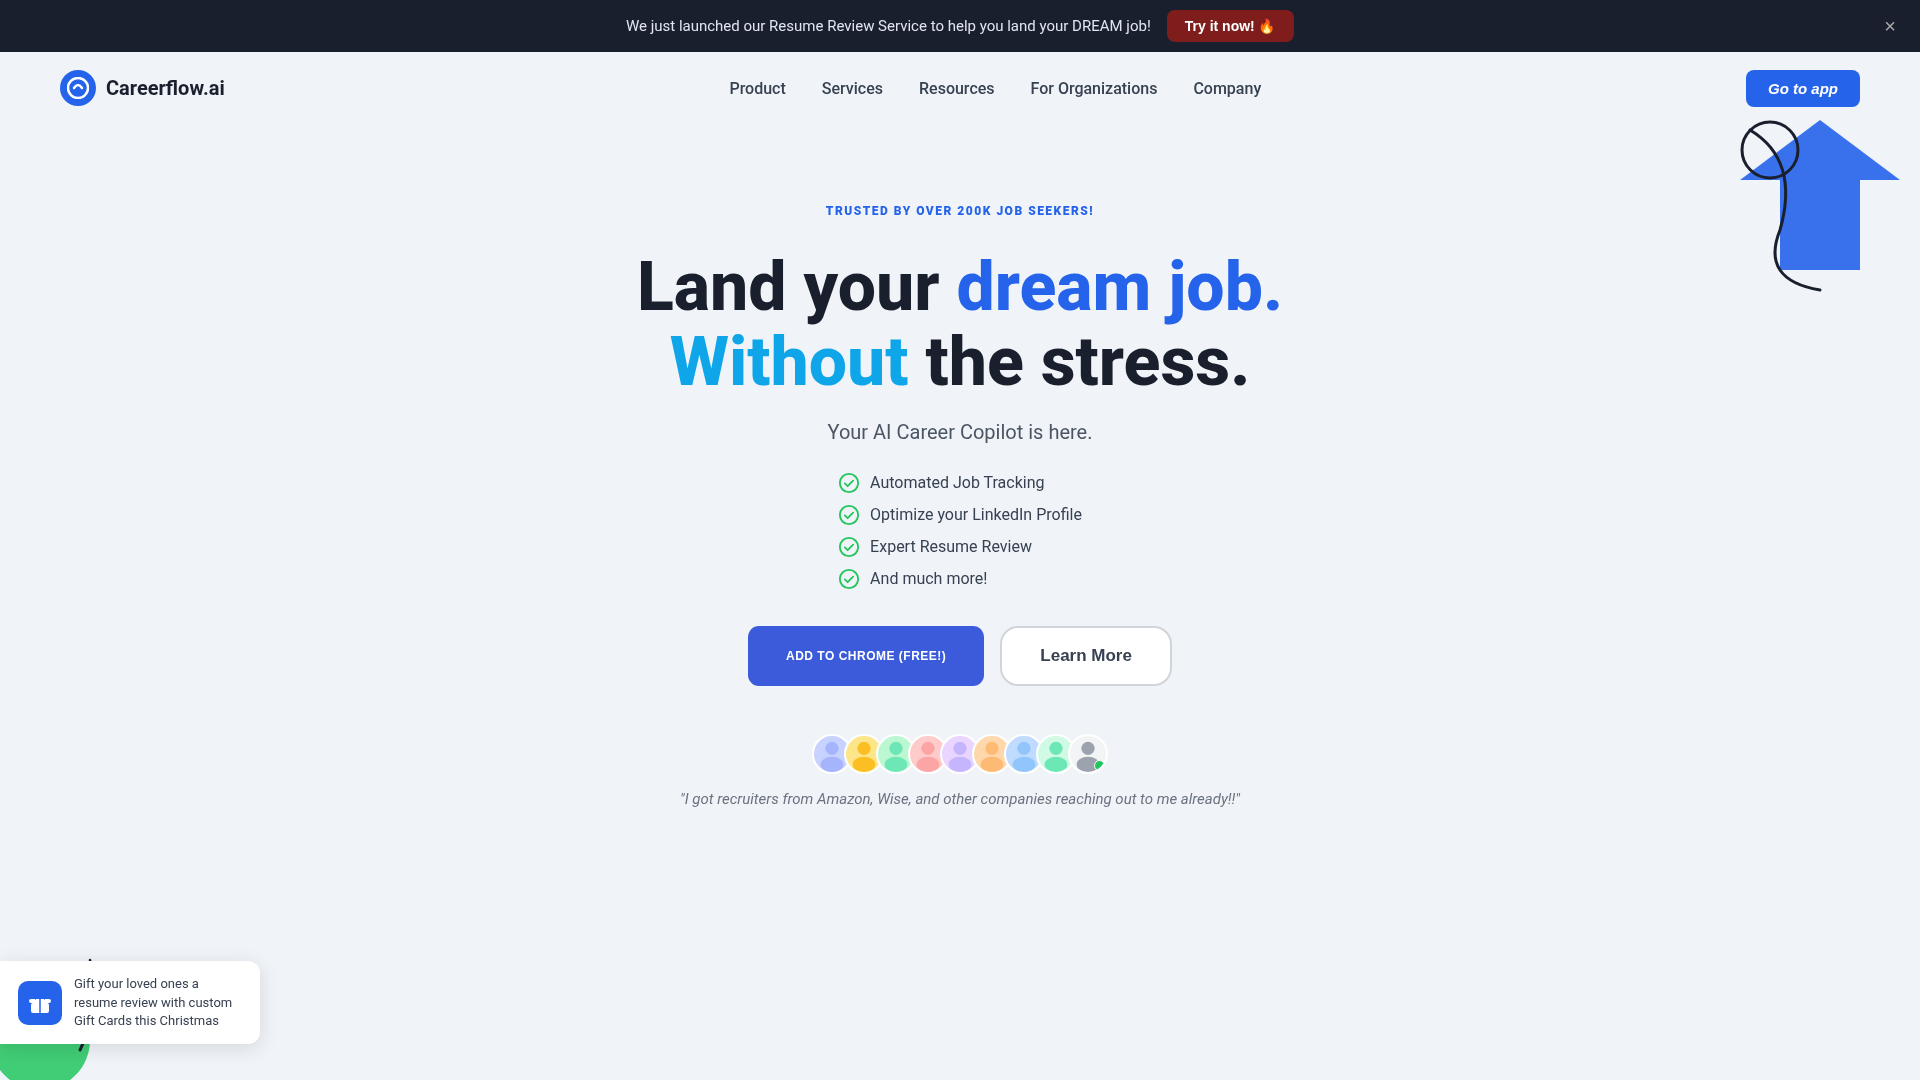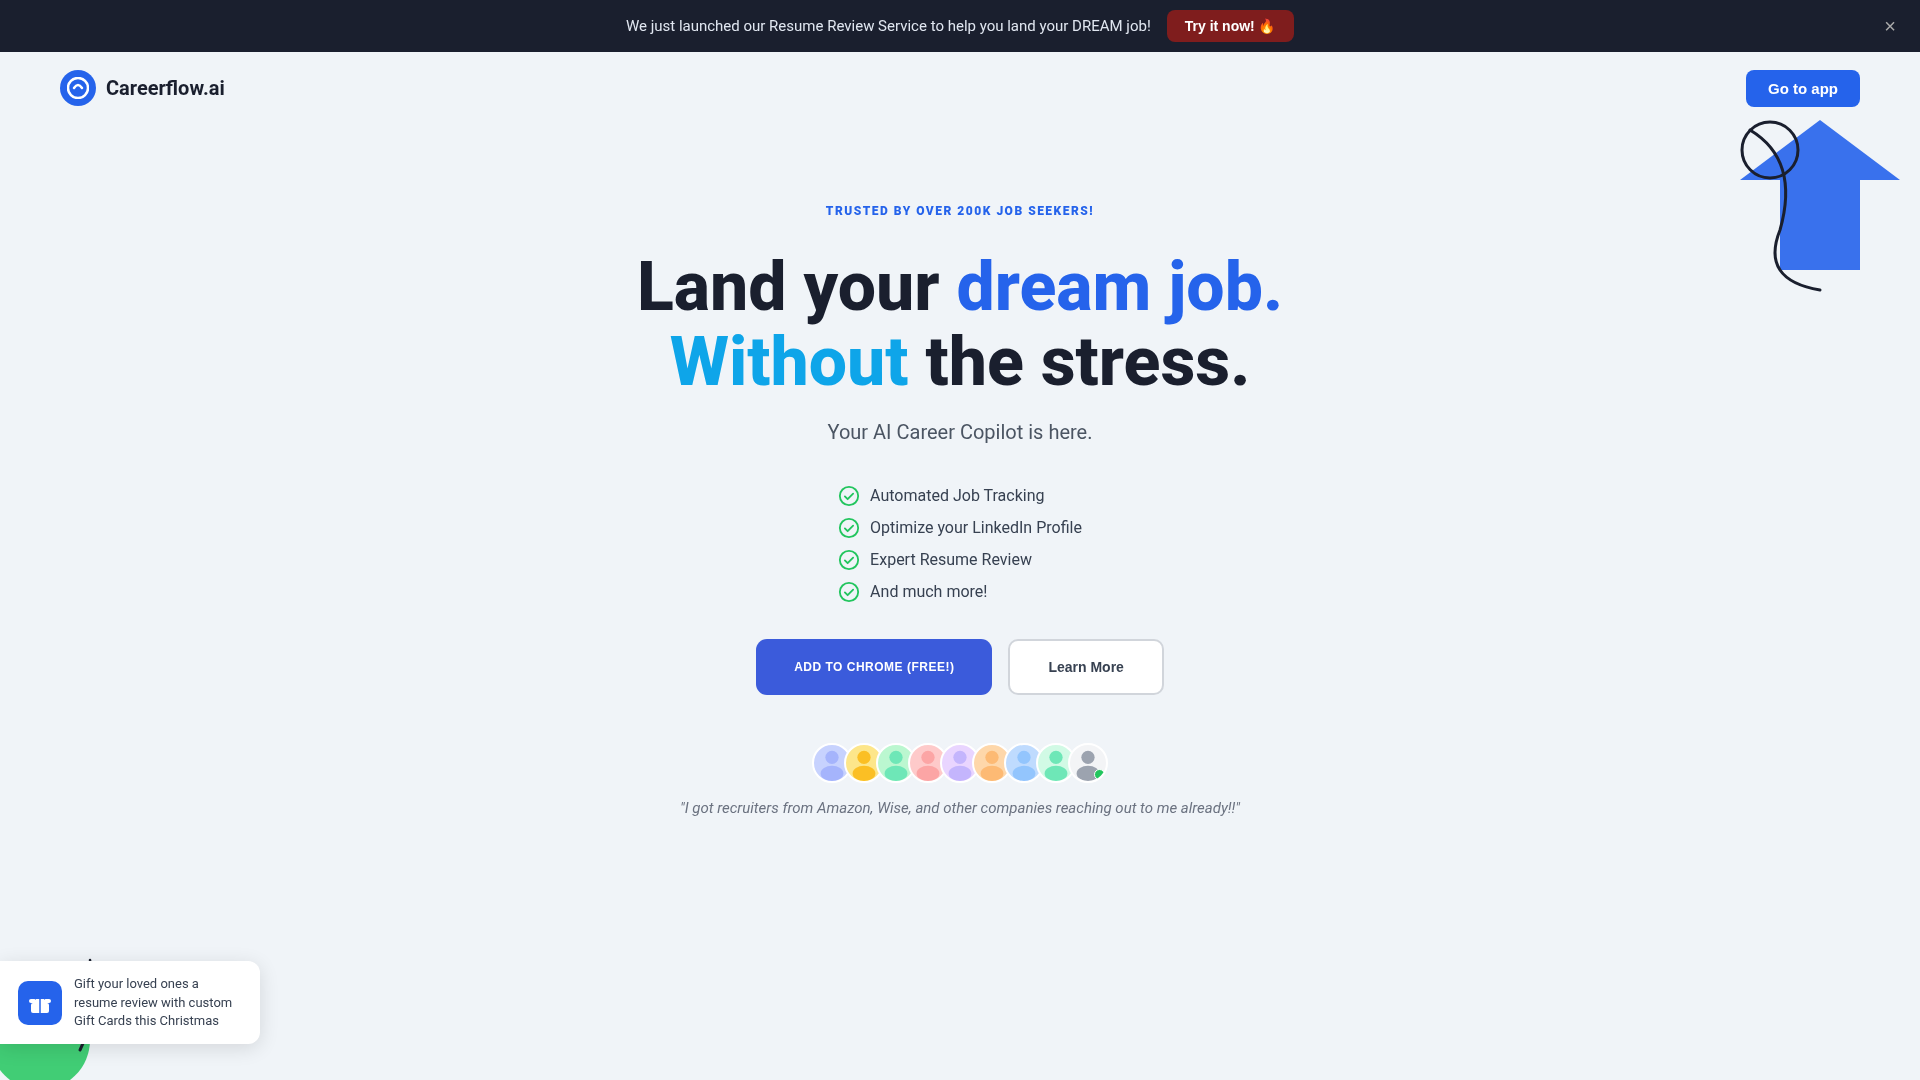--- a/index.html
+++ b/index.html
@@ -286,6 +286,13 @@
     <span class="logo-text">Careerflow.ai</span>
   </a>
 
+  <div class="nav-links">
+    <a class="nav-link">Product</a>
+    <a class="nav-link">Services</a>
+    <a class="nav-link">Resources</a>
+    <a class="nav-link">For Organizations</a>
+    <a class="nav-link">Company</a>
+  </div>
 
   <button class="nav-cta">Go to app</button>
 </nav>

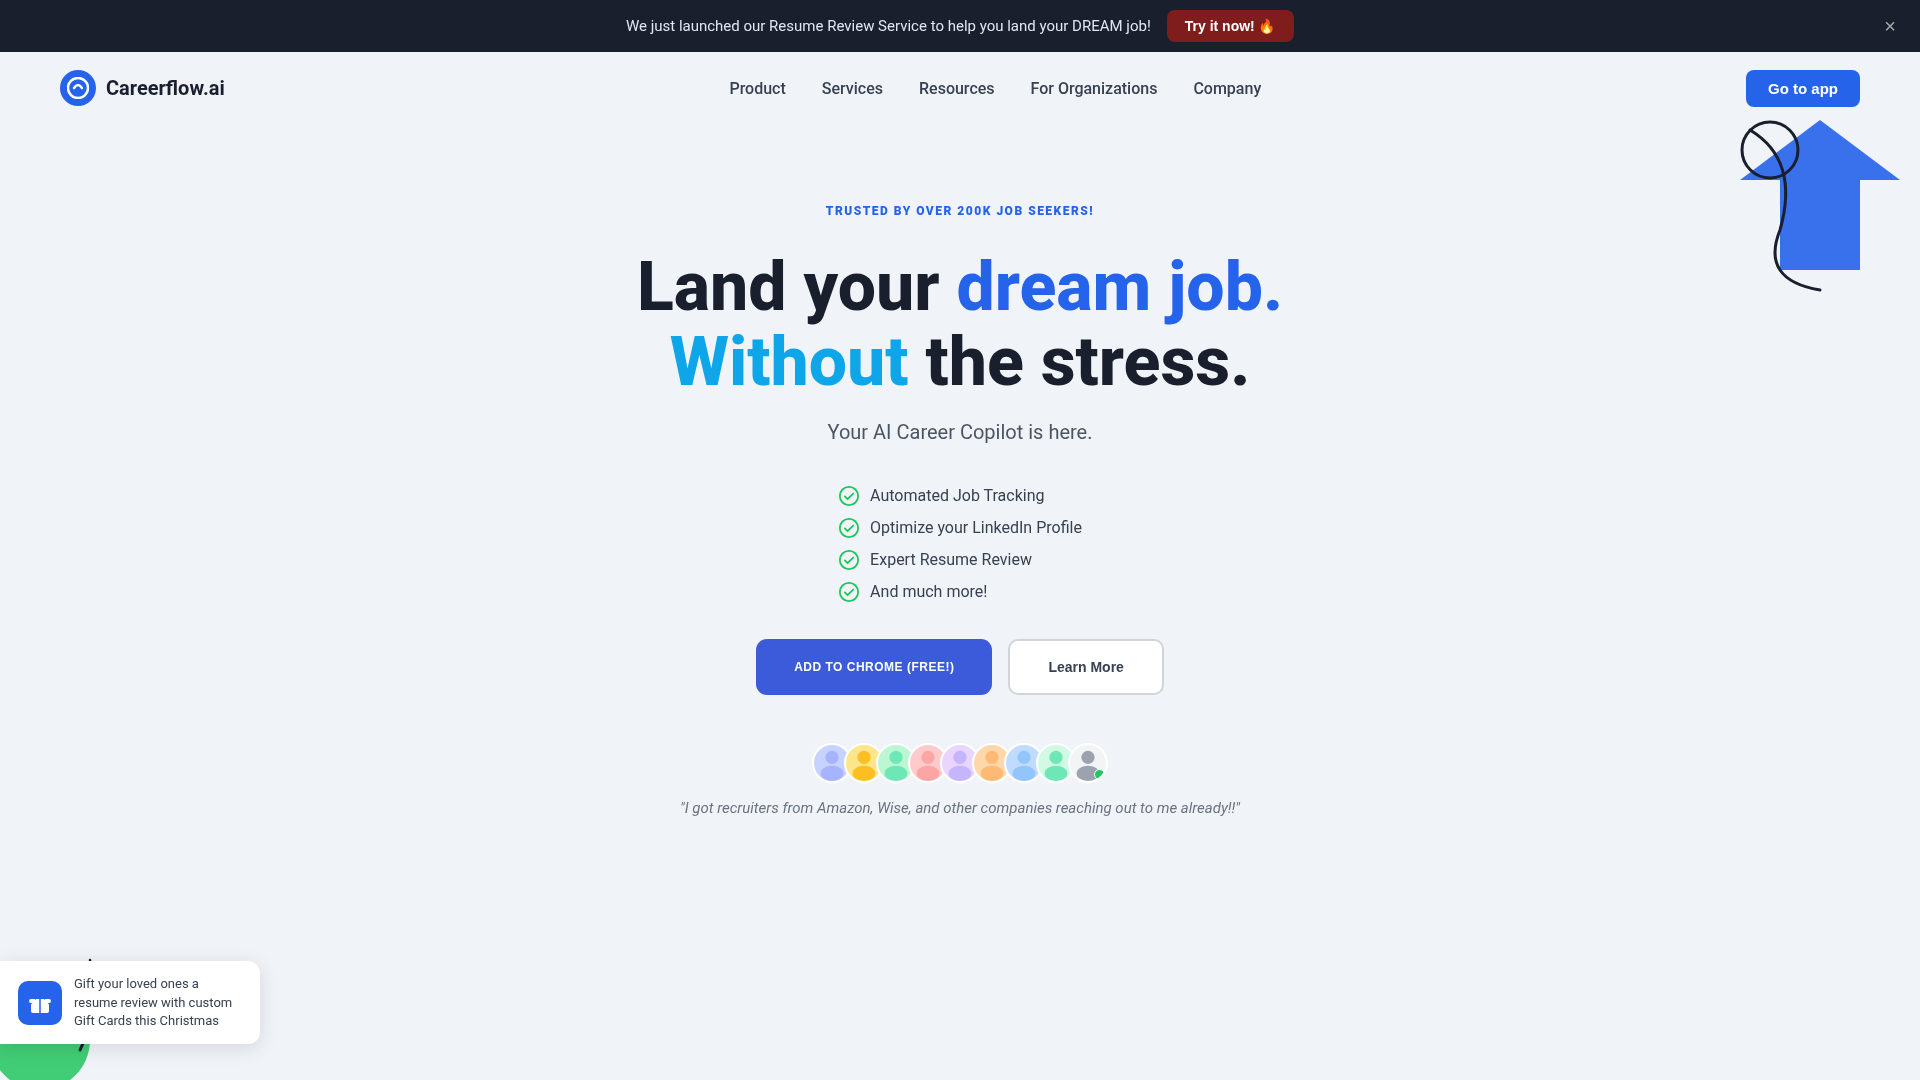--- a/index.html
+++ b/index.html
@@ -98,6 +98,7 @@
       font-weight: 600;
       cursor: pointer;
       margin-left: auto;
+      font-style: italic;
     }
 
     

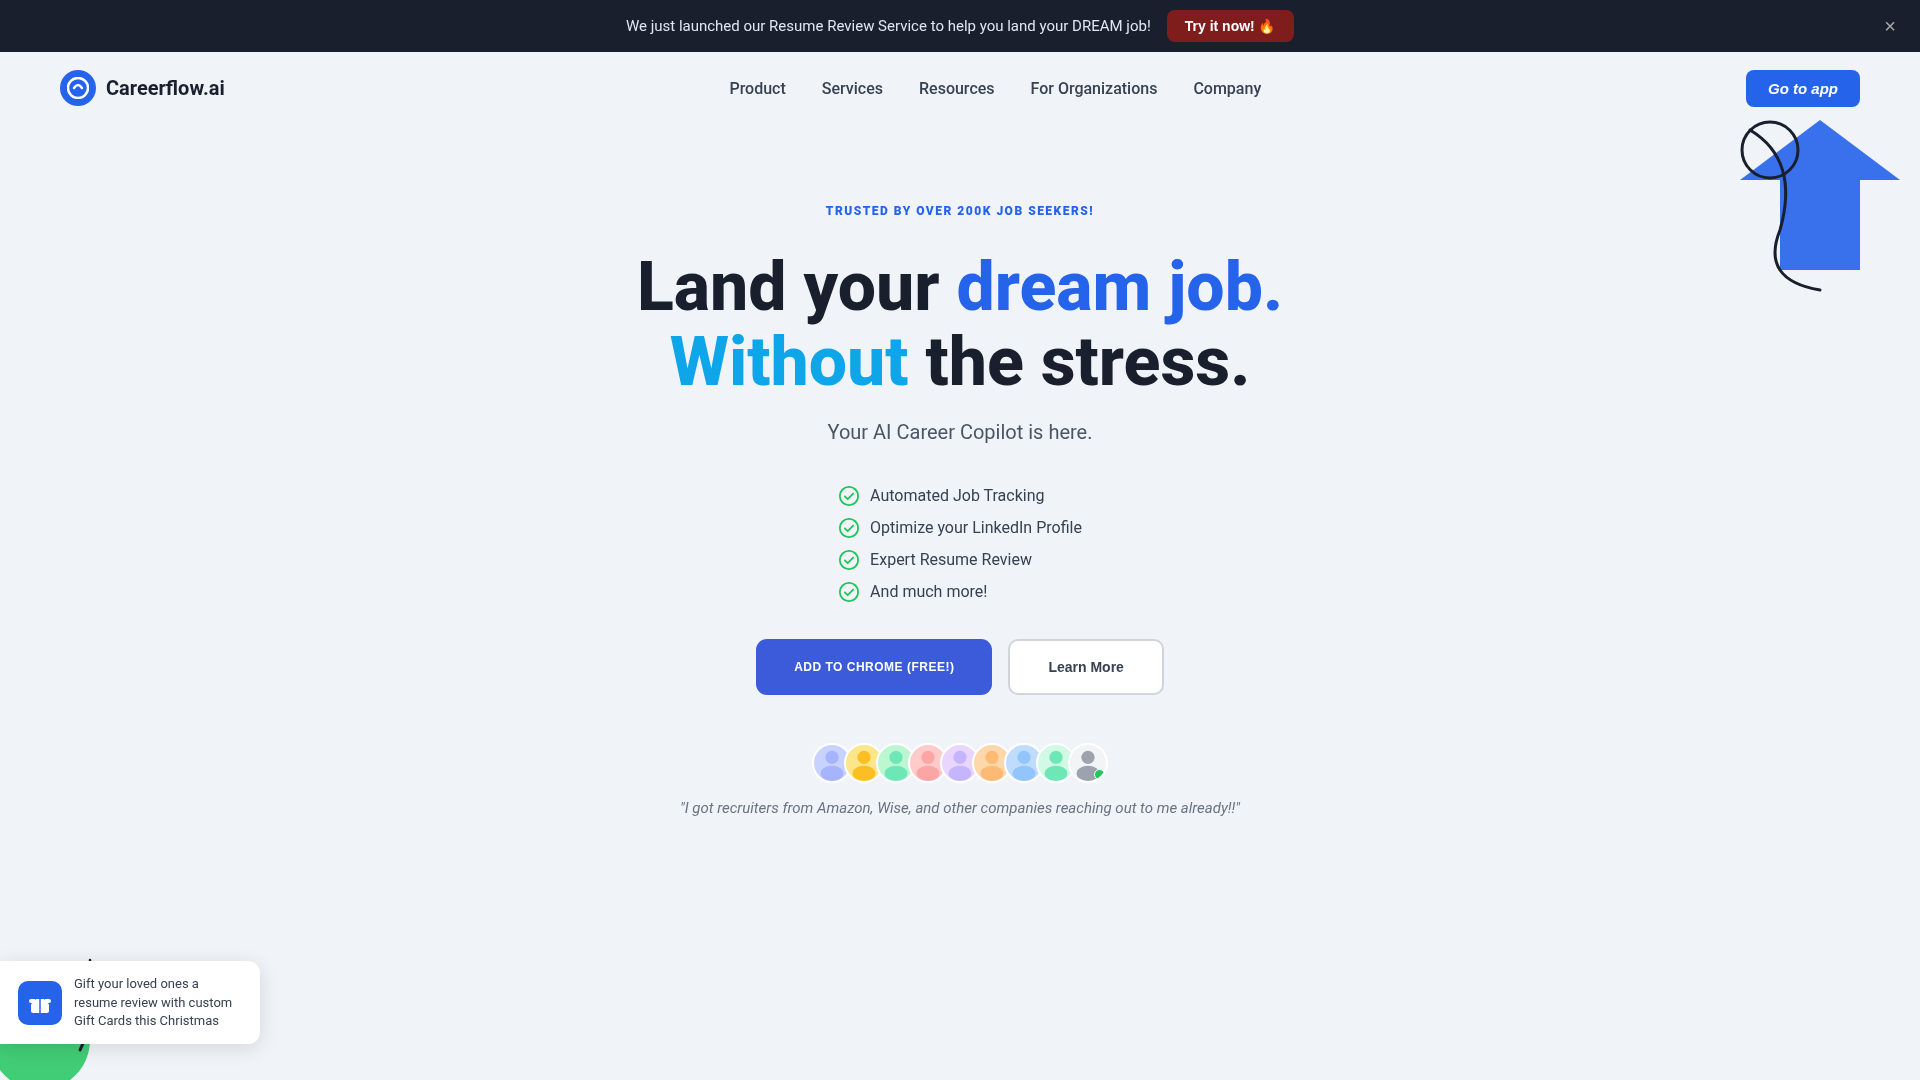--- a/index.html
+++ b/index.html
@@ -130,7 +130,7 @@
     .hero-subtitle {
       font-size: 20px;
       color: #4b5563;
-      margin-bottom: 41px;
+      margin-bottom: 28px;
     }
     .feature-list {
       list-style: none;

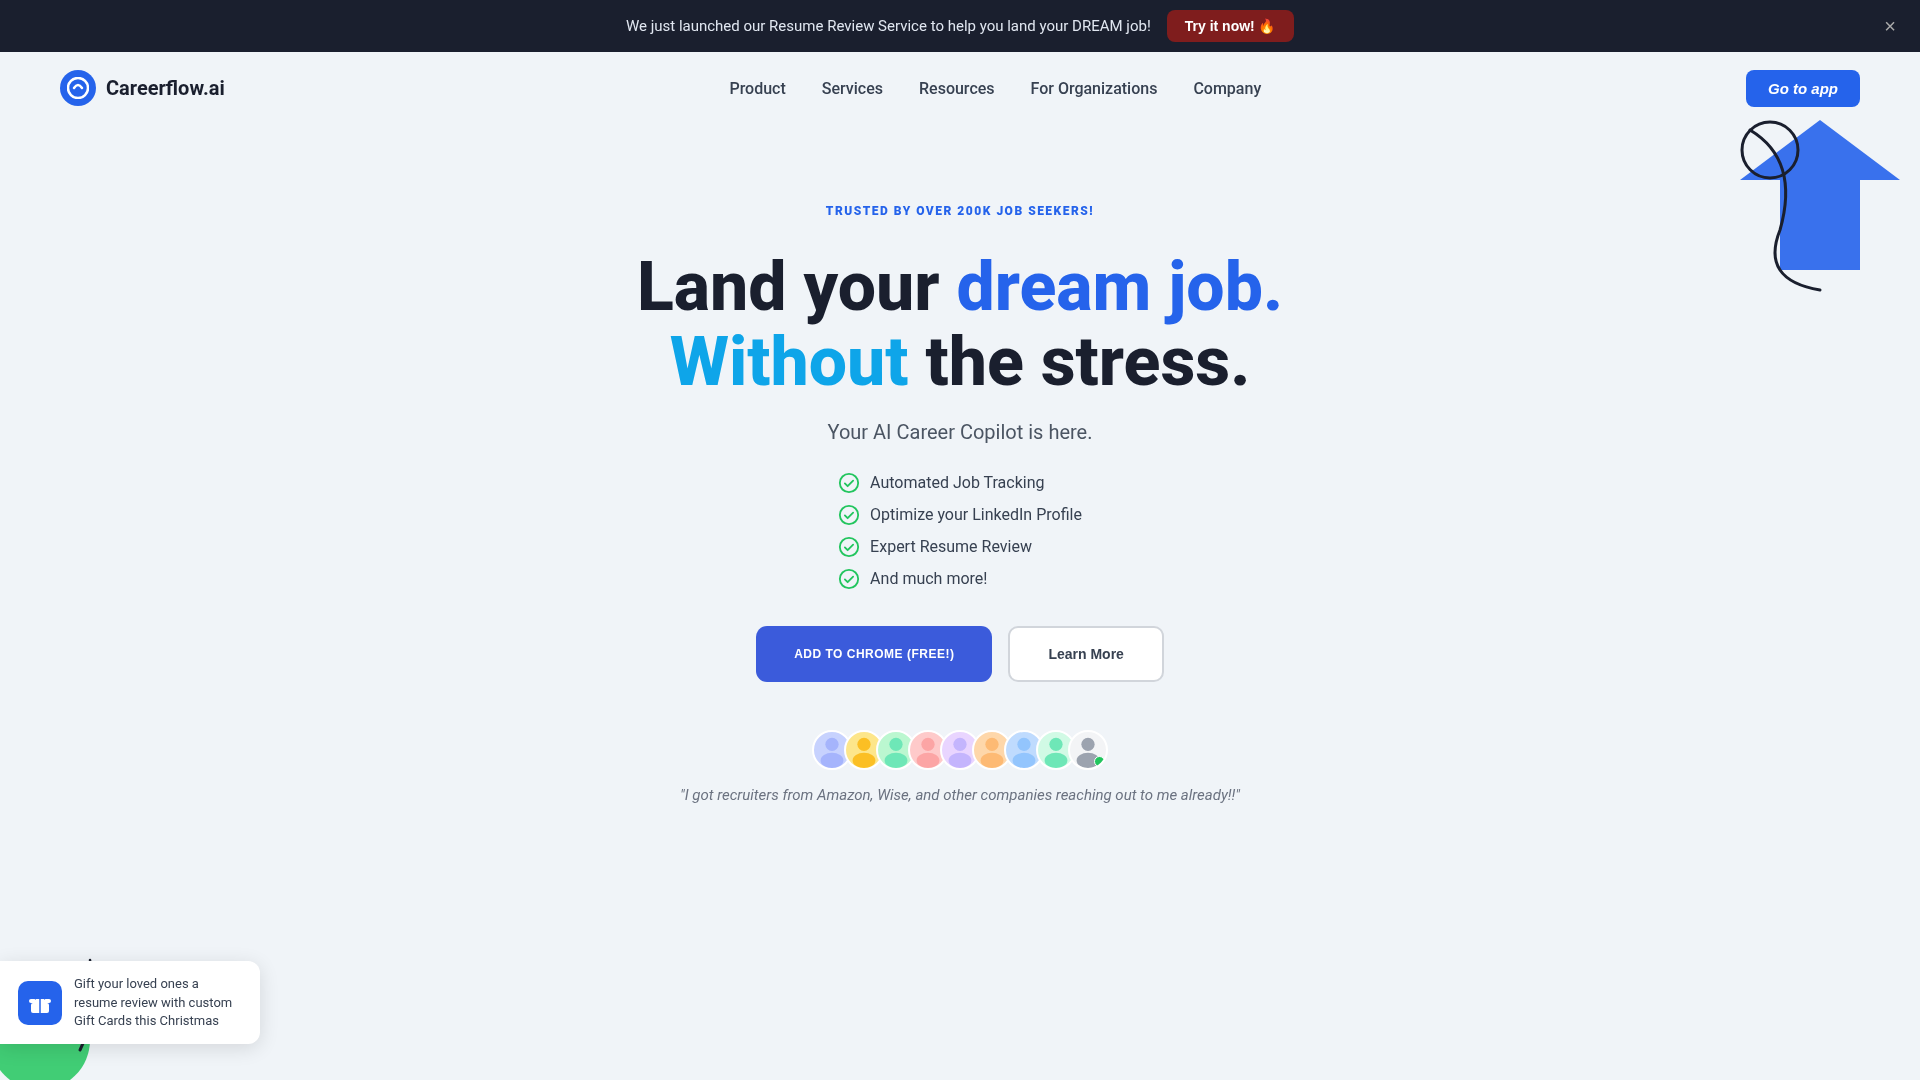--- a/index.html
+++ b/index.html
@@ -173,9 +173,9 @@
       background: #fff;
       color: #374151;
       border: 2px solid #d1d5db;
-      border-radius: 10px;
+      border-radius: 18px;
       padding: 18px 38px;
-      font-size: 14px;
+      font-size: 17px;
       font-weight: 600;
       cursor: pointer;
     }

